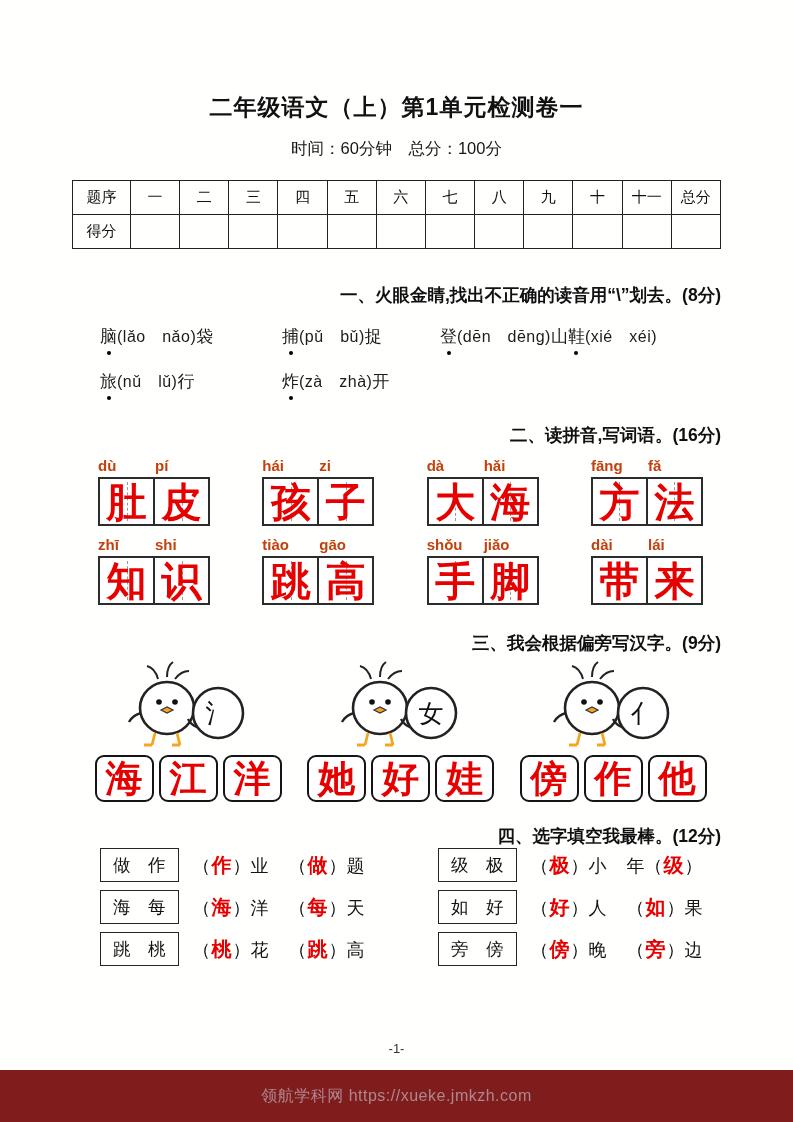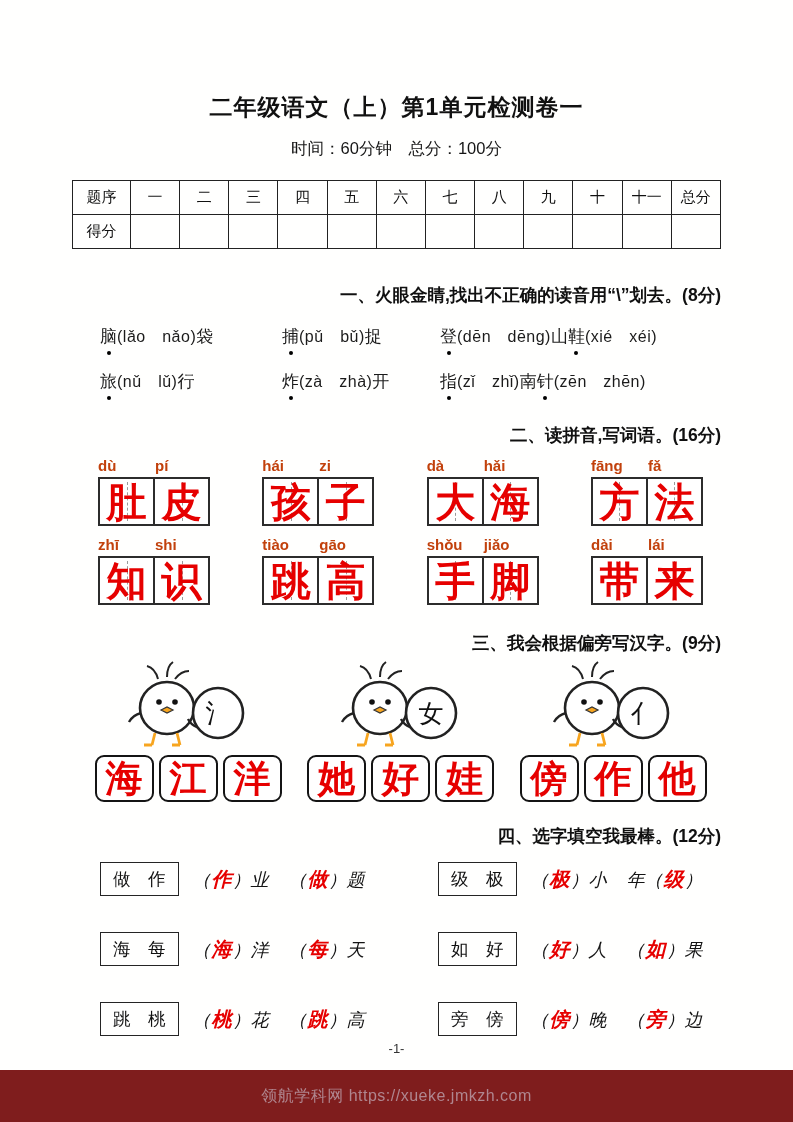--- a/index.html
+++ b/index.html
@@ -121,7 +121,6 @@
   <div class="s1-row">
     <span class="s1-item c1"><span class="dotchar">旅</span><span class="pinyin">(nǔ　lǔ)</span><span>行</span></span>
     <span class="s1-item c2"><span class="dotchar">炸</span><span class="pinyin">(zà　zhà)</span><span>开</span></span>
-    <span class="s1-item c3"><span class="dotchar">指</span><span class="pinyin">(zǐ　zhǐ)</span><span>南</span><span class="dotchar">针</span><span class="pinyin">(zēn　zhēn)</span></span>
   </div>
 
   <div class="sec-title mt-md">二、读拼音,写词语。(16分)</div>

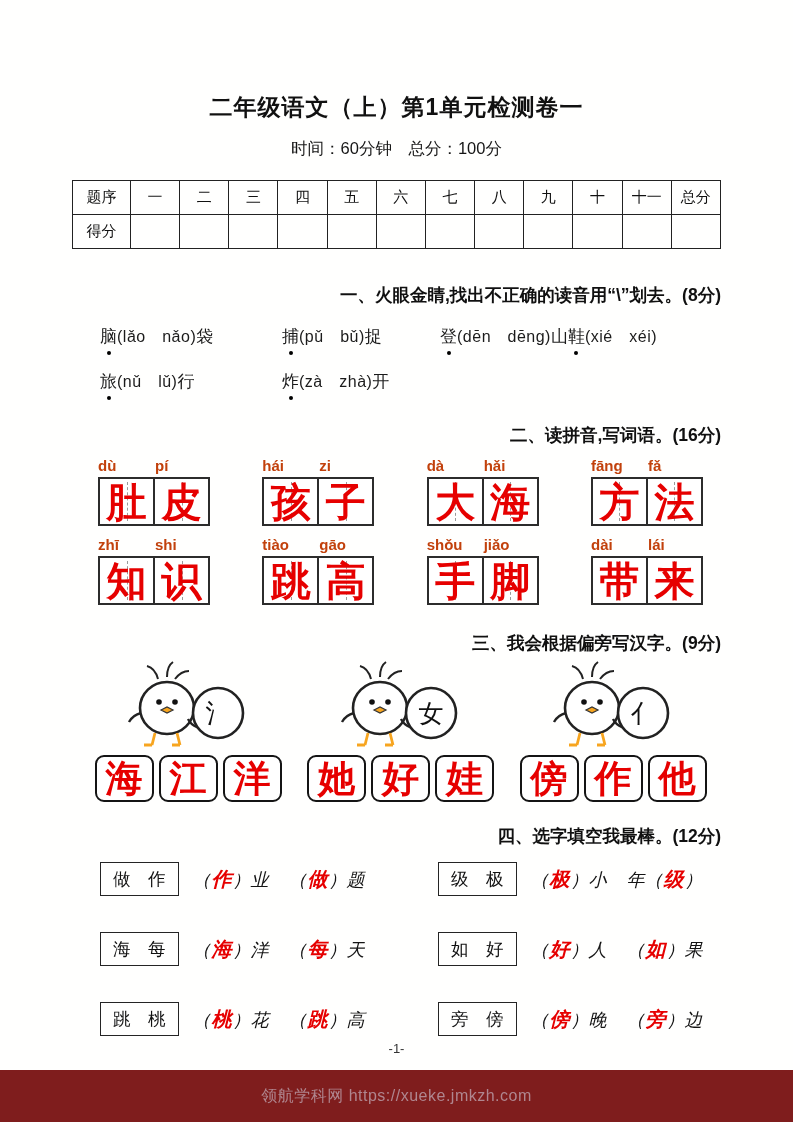--- a/index.html
+++ b/index.html
@@ -53,7 +53,7 @@
   .ans-box span { font-size:37px; line-height:1; font-weight:700; color:#e60000; }
 
   
-  .s4-grid { display:grid; grid-template-columns: 338px 1fr; row-gap:36px; padding-left:28px; margin-top:14px; }
+  .s4-grid { display:grid; grid-template-columns: 338px 1fr; row-gap:8px; padding-left:28px; margin-top:0; }
   .s4-item { display:flex; align-items:center; font-size:18px; white-space:nowrap; }
   .choice-box { display:inline-block; border:1.8px solid #242424; padding:4px 12px; margin-right:14px; font-size:17.5px; color:#111; }
   .blank { margin-right:20px; color:#141414;font-style:italic; }

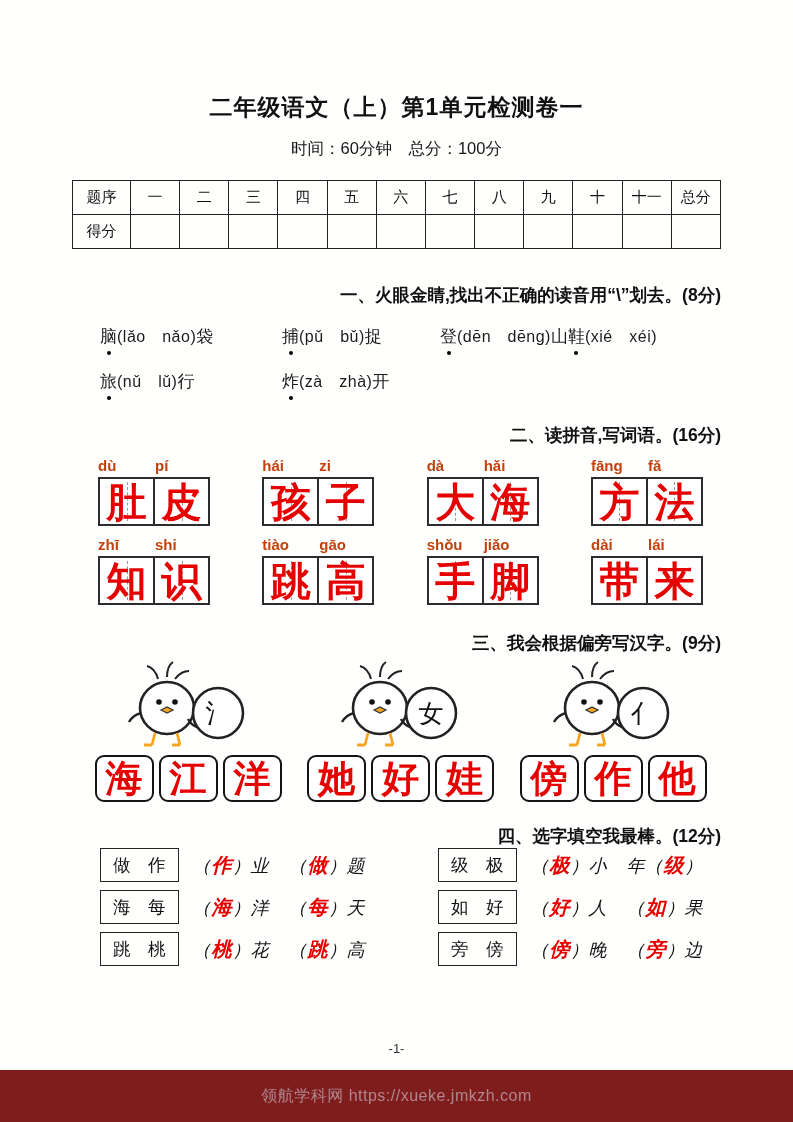--- a/index.html
+++ b/index.html
@@ -56,7 +56,7 @@
   .s4-grid { display:grid; grid-template-columns: 338px 1fr; row-gap:8px; padding-left:28px; margin-top:0; }
   .s4-item { display:flex; align-items:center; font-size:18px; white-space:nowrap; }
   .choice-box { display:inline-block; border:1.8px solid #242424; padding:4px 12px; margin-right:14px; font-size:17.5px; color:#111; }
-  .blank { margin-right:20px; color:#141414;font-style:italic; }
+  .blank { margin-right:20px; color:#141414; }
   .blank .ans { color:#e60000; font-weight:700; font-size:20px; margin:0 1px; }
 
   

